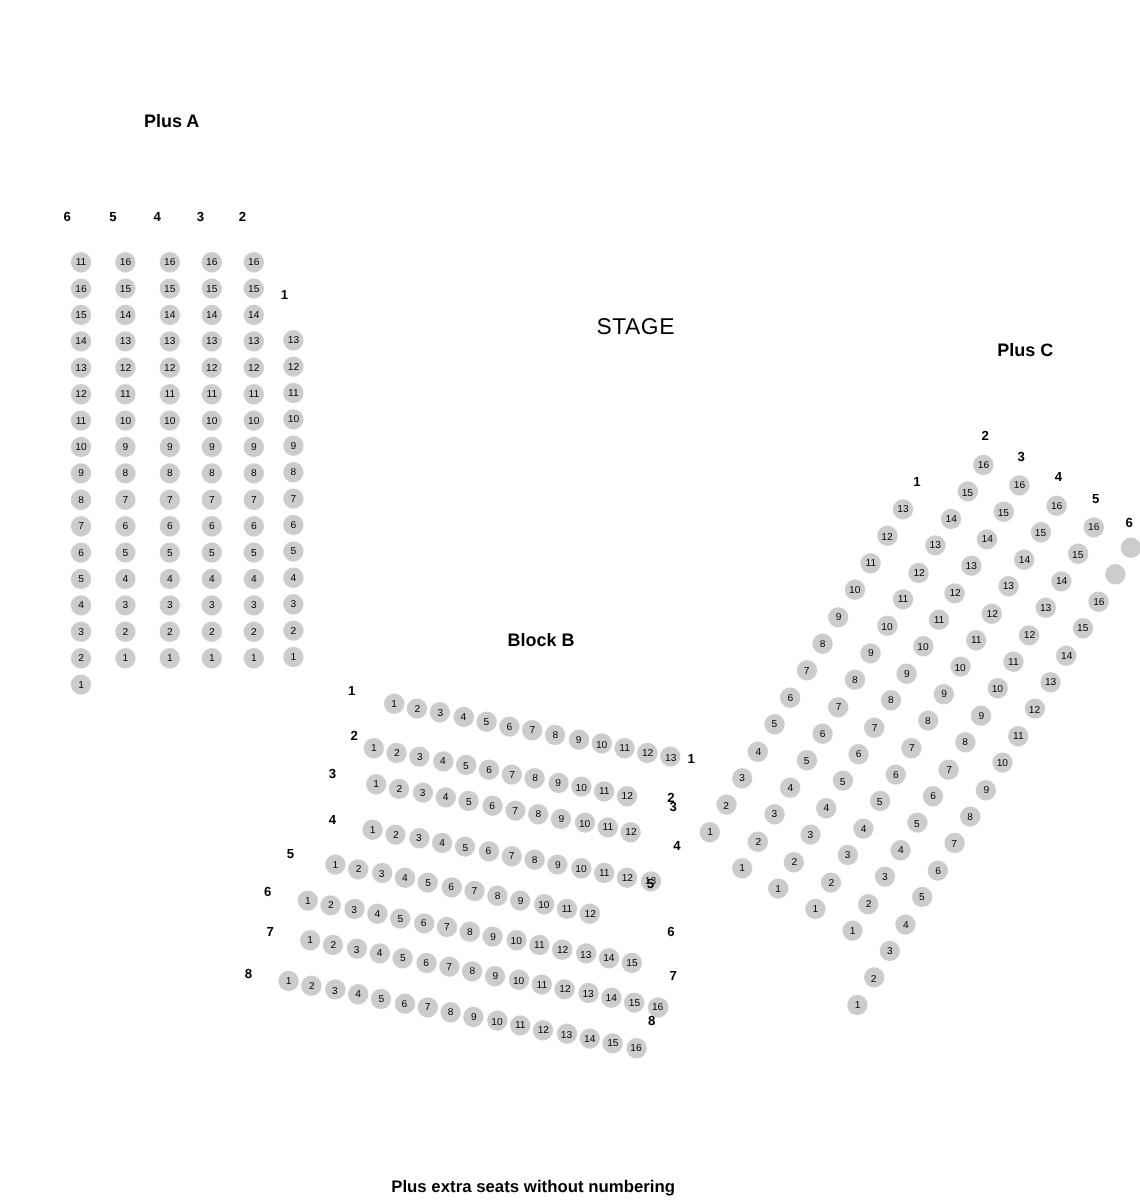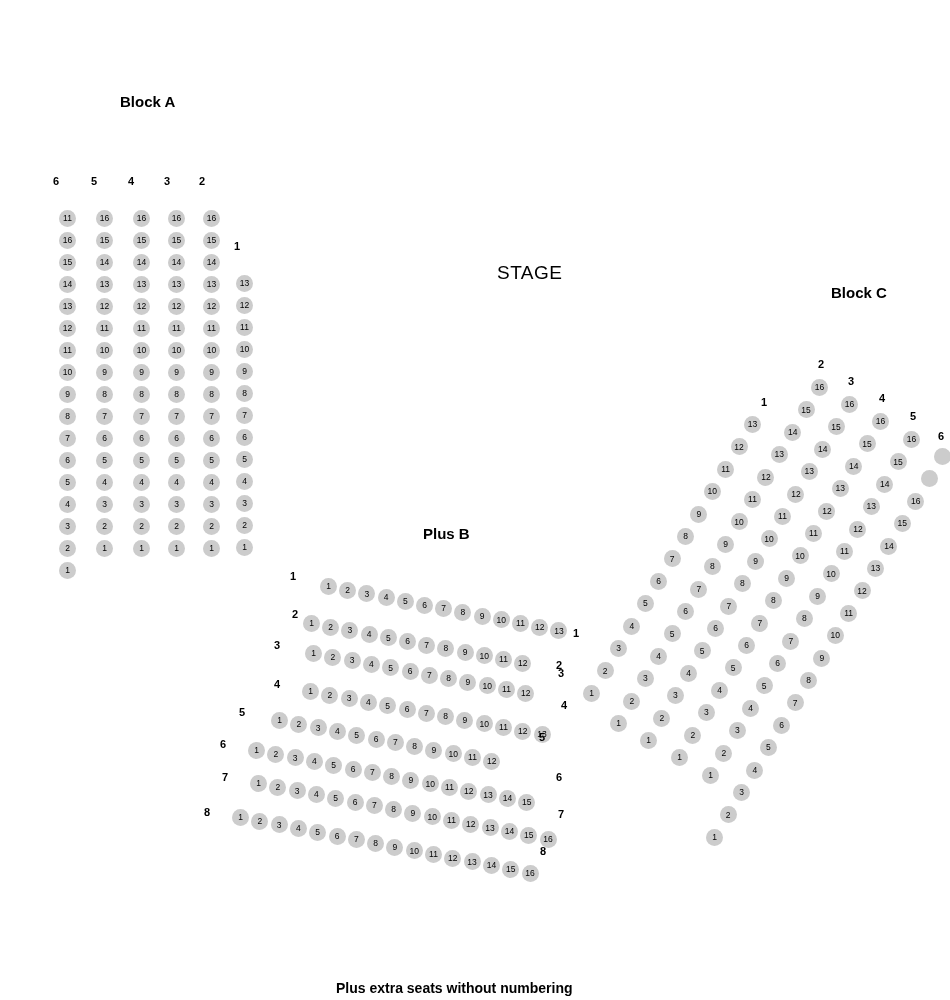--- a/index.html
+++ b/index.html
@@ -69,7 +69,7 @@
 
 <div id="stage-map">
     <div class="label stage-label" style="left: 497px; top: 262px;">STAGE</div>
-    <div class="label block-title" style="left: 120px; top: 93px;">Block A</div>
+    <div class="label block-title" style="left: 120px; top: 93px;">Plus A</div>
     <div class="label row-label" style="left: 53px; top: 175px;">6</div>
     <div class="seat" style="left: 59px; top: 210px;">11</div>
     <div class="seat" style="left: 59px; top: 232px;">16</div>

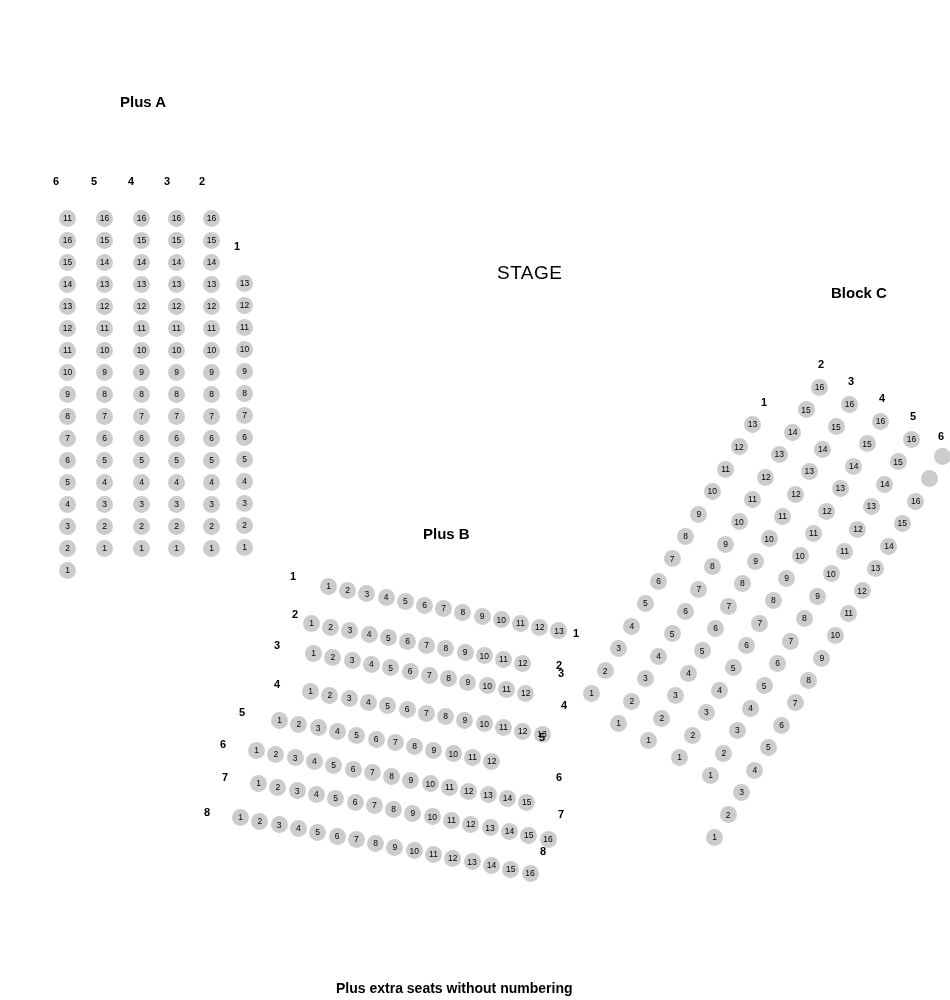--- a/index.html
+++ b/index.html
@@ -296,7 +296,7 @@
     <div class="seat" style="left: 482.9px; top: 857.1px;">14</div>
     <div class="seat" style="left: 502.2px; top: 860.8px;">15</div>
     <div class="seat" style="left: 521.5px; top: 864.5px;">16</div>
-    <div class="label block-title" style="left: 831px; top: 284px;">Block C</div>
+    <div class="label block-title" style="left: 831px; top: 284px;">Plus C</div>
     <div class="label row-label" style="left: 761px; top: 396px;">1</div>
     <div class="seat" style="left: 744px; top: 416px;">13</div>
     <div class="seat" style="left: 730.6px; top: 438.4px;">12</div>

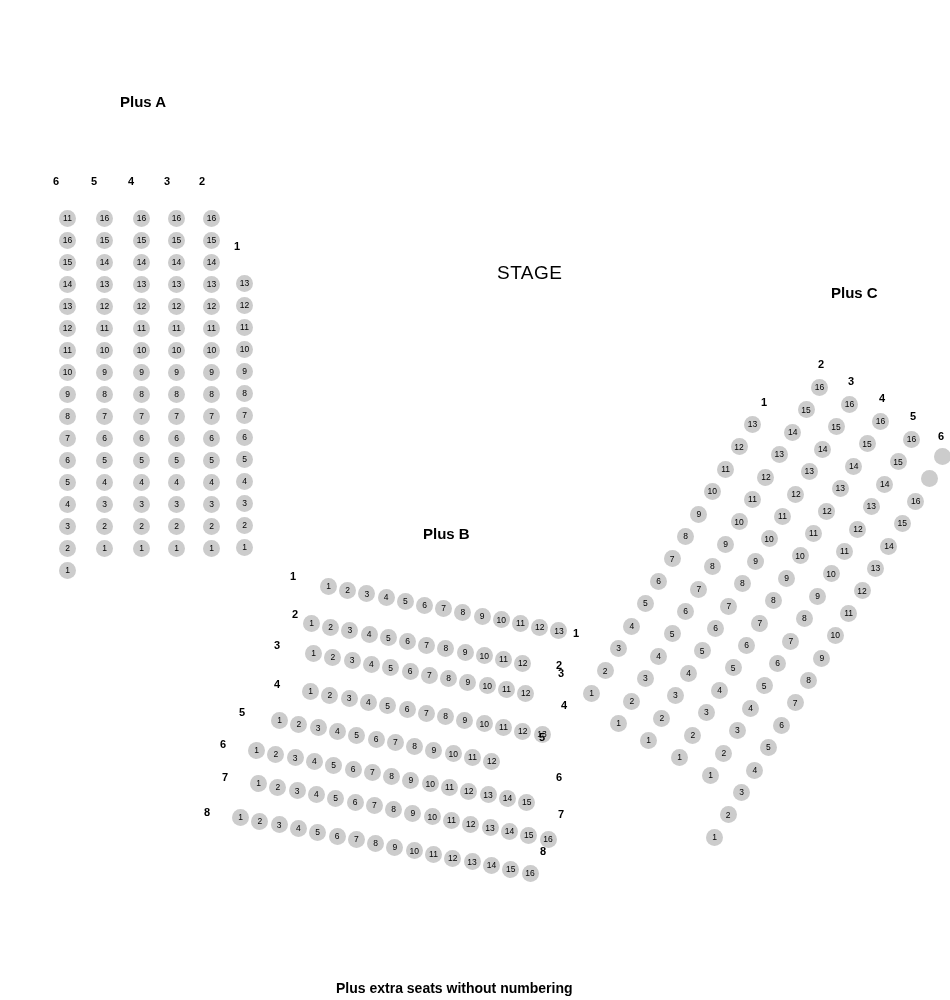--- a/index.html
+++ b/index.html
@@ -170,7 +170,7 @@
     <div class="seat" style="left: 236px; top: 495px;">3</div>
     <div class="seat" style="left: 236px; top: 517px;">2</div>
     <div class="seat" style="left: 236px; top: 539px;">1</div>
-    <div class="label block-title" style="left: 423px; top: 525px;">Plus B</div>
+    <div class="label block-title" style="left: 423px; top: 525px;">Block B</div>
     <div class="label row-label" style="left: 290px; top: 570px;">1</div>
     <div class="label row-label" style="left: 573px; top: 627px;">1</div>
     <div class="seat" style="left: 320px; top: 578px;">1</div>

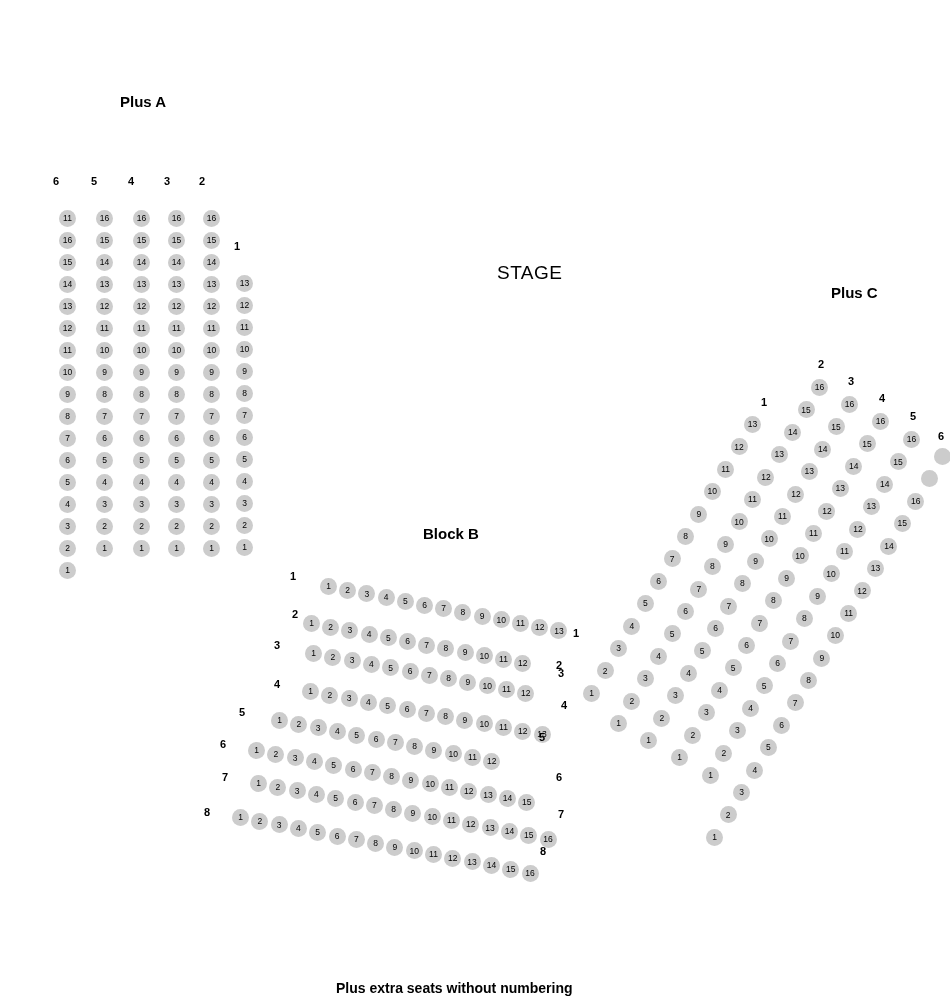--- a/index.html
+++ b/index.html
@@ -398,7 +398,7 @@
     <div class="seat" style="left: 733px; top: 784px;">3</div>
     <div class="seat" style="left: 719.6px; top: 806.4px;">2</div>
     <div class="seat" style="left: 706.2px; top: 828.8px;">1</div>
-    <div class="label footer-label" style="left: 336px; top: 980px;">Plus extra seats without numbering</div>
+    <div class="label footer-label" style="left: 326px; top: 980px;">Plus extra seats without numbering</div>
   </div>
 
 </body></html>

